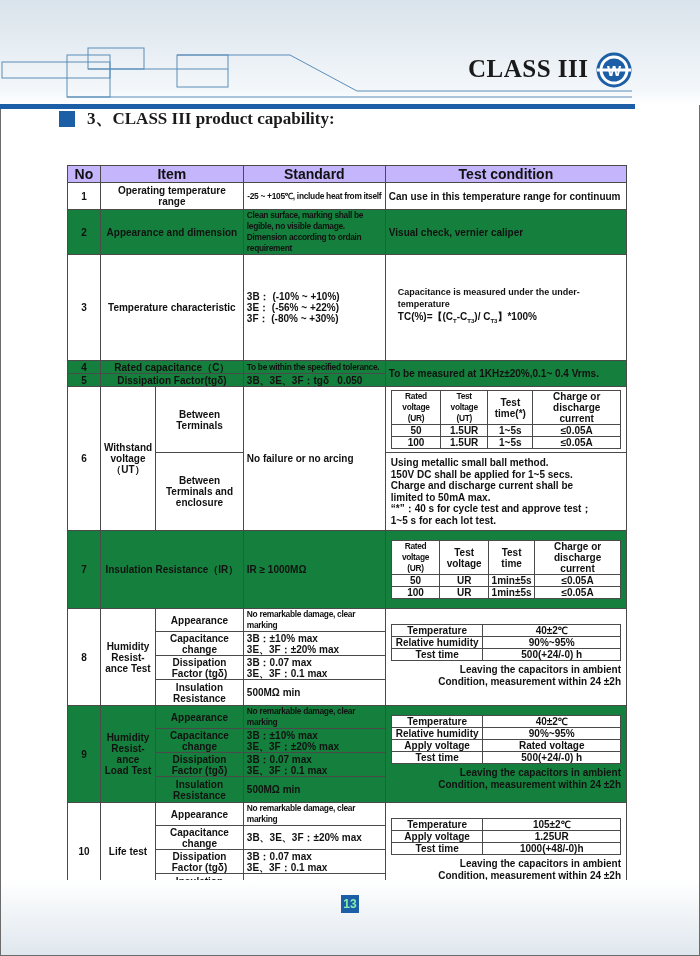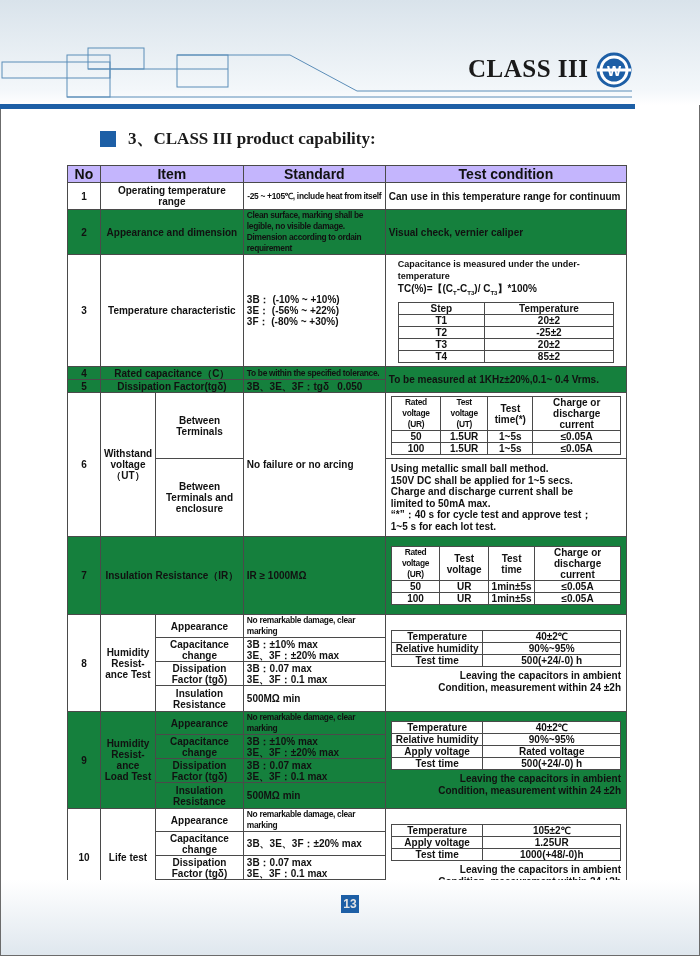--- a/index.html
+++ b/index.html
@@ -10,7 +10,7 @@
   .brand{position:absolute;left:468px;top:55px;font-family:"Liberation Serif",serif;font-weight:bold;font-size:25px;color:#1a1a1a;letter-spacing:0.5px;}
   .logo{position:absolute;left:596px;top:52px;width:36px;height:36px;}
   .blue-rule{position:absolute;left:0;top:104px;width:635px;height:5px;background:#1d5fa6;}
-  .section{position:absolute;left:59px;top:127px;display:flex;align-items:center;margin-left:41px;}
+  .section{position:absolute;left:59px;top:107px;display:flex;align-items:center;}
   .section .sq{width:16px;height:16px;background:#1d5fa6;margin-right:12px;}
   .section .title{font-family:"Liberation Serif",serif;font-weight:bold;font-size:17px;color:#1a1a1a;}
   table.main{position:absolute;left:67px;top:165px;width:560px;border-collapse:collapse;font-size:10px;font-weight:bold;}

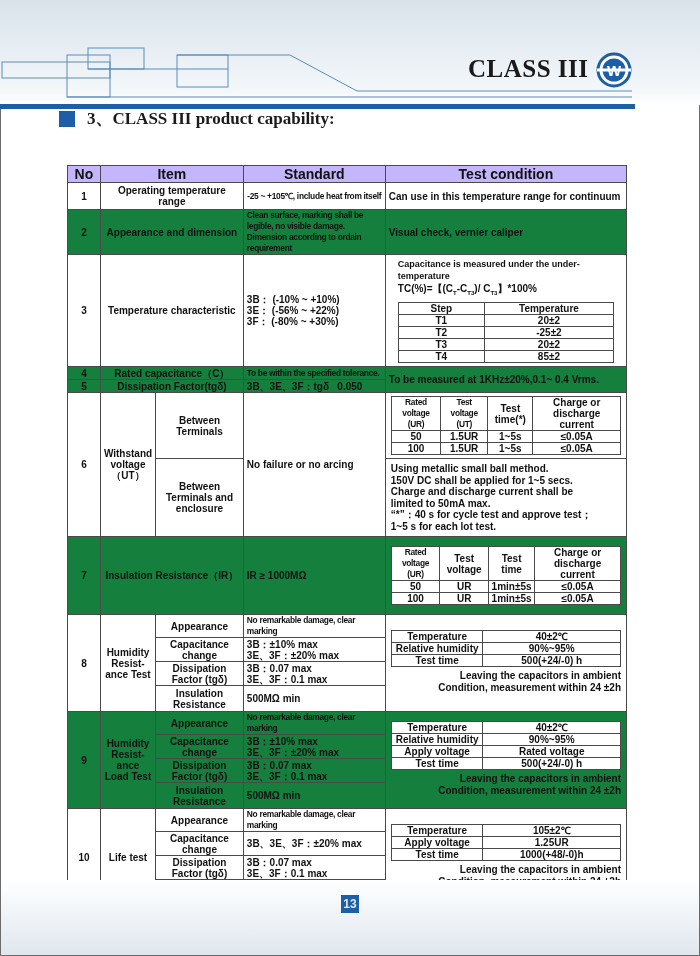--- a/index.html
+++ b/index.html
@@ -98,30 +98,6 @@
     <td class="left" style="padding:3px 12px">
       <div style="font-size:9px;line-height:12px">Capacitance is measured under the under-temperature</div>
       <div style="line-height:13px;margin-bottom:2px"><span>TC(%)=【(C</span><sub>T</sub><span>-C</span><sub>T3</sub><span>)/ C</span><sub>T3</sub><span>】*100%</span></div>
-      <table class="inner">
-        <tbody>
-              <tr>
-                <td style="width:40%">Step</td>
-                <td>Temperature</td>
-              </tr>
-        <tr>
-                <td>T1</td>
-                <td>20±2</td>
-              </tr>
-        <tr>
-                <td>T2</td>
-                <td>-25±2</td>
-              </tr>
-        <tr>
-                <td>T3</td>
-                <td>20±2</td>
-              </tr>
-        <tr>
-                <td>T4</td>
-                <td>85±2</td>
-              </tr>
-      </tbody>
-          </table>
     </td>
   </tr>
 

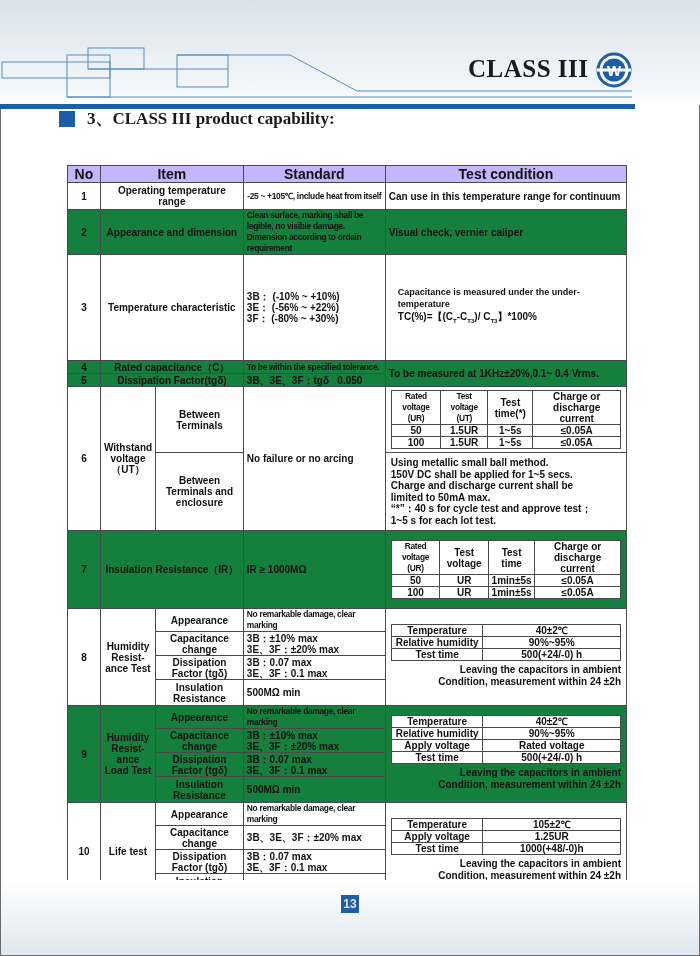--- a/index.html
+++ b/index.html
@@ -23,7 +23,7 @@
   table.inner td{border:1px solid #4a4a4a;padding:0 2px;text-align:center;line-height:11px;background:#fff;}
   .blue table.inner td{background:#fff;}
   .cond-note{text-align:right;margin:3px 0 2px 0;line-height:12px;}
-  .pnum{position:absolute;left:341px;top:895px;width:18px;height:18px;background:#1d5fa6;color:#e5e5e5;font-size:12px;font-weight:bold;text-align:center;line-height:18px;}
+  .pnum{position:absolute;left:341px;top:895px;width:18px;height:18px;background:#1d5fa6;color:#86efac;font-size:12px;font-weight:bold;text-align:center;line-height:18px;}
   .footer-bg{position:absolute;left:1px;top:880px;width:698px;height:75px;background:linear-gradient(#fff,#dfe7ee);}
   sub{font-size:6px;}
 </style>

